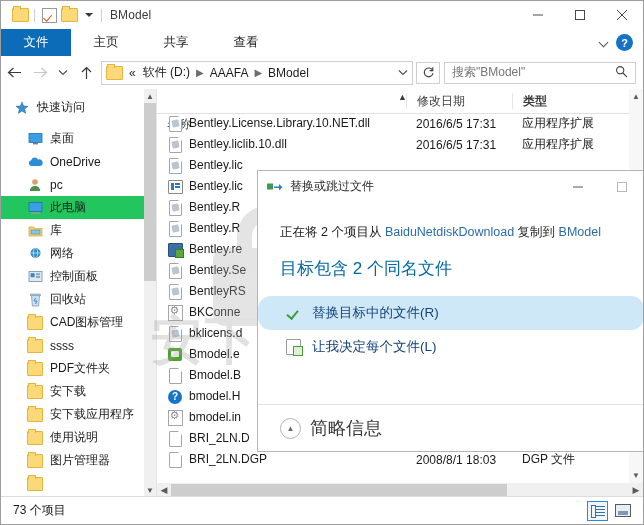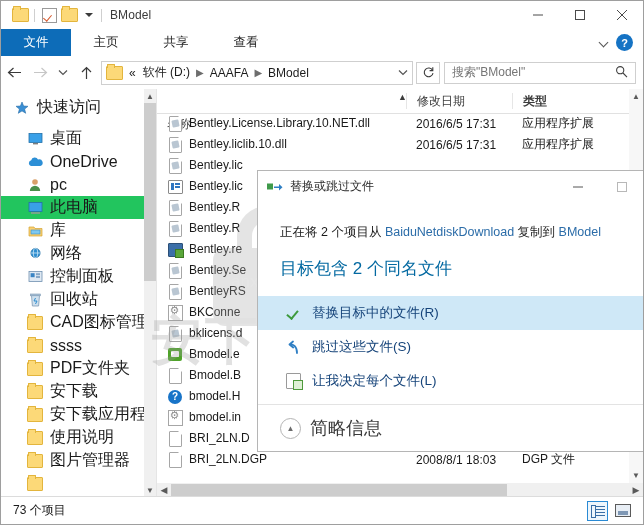--- a/index.html
+++ b/index.html
@@ -154,7 +154,7 @@
   }
   .nav-item {
     height: 23px; display: flex; align-items: center;
-    font-size: 16px; color: #1a1a1a; padding-left: 13px; gap: 7px;
+    font-size: 12px; color: #1a1a1a; padding-left: 13px; gap: 7px;
     white-space: nowrap;
   }
   .nav-item.indent { padding-left: 26px; }

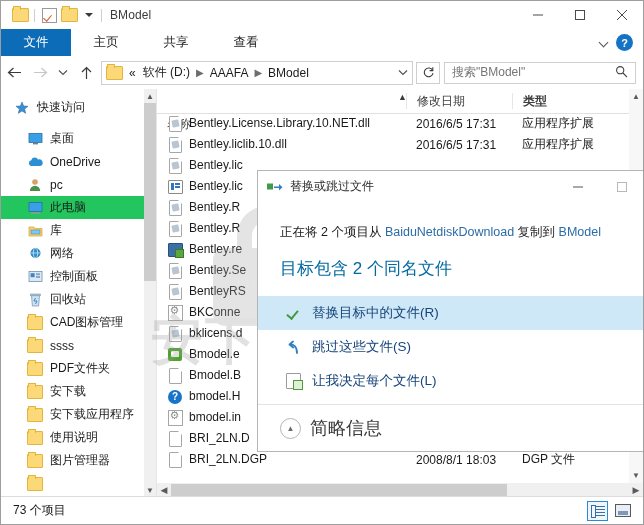--- a/index.html
+++ b/index.html
@@ -370,7 +370,7 @@
     font-size: 13.5px; color: #16447a; padding-left: 27px;
     margin-left: -22px; padding-right: 10px;
   }
-  .dlg-opt.hover { background: #cfe8f7; }
+  .dlg-opt.hover { background: #cfe8f7; border-radius: 13px; }
   .opt-ico { width: 17px; height: 17px; flex: 0 0 17px; display: flex; align-items: center; justify-content: center; }
   .ico-check {
     width: 14px; height: 14px; position: relative;

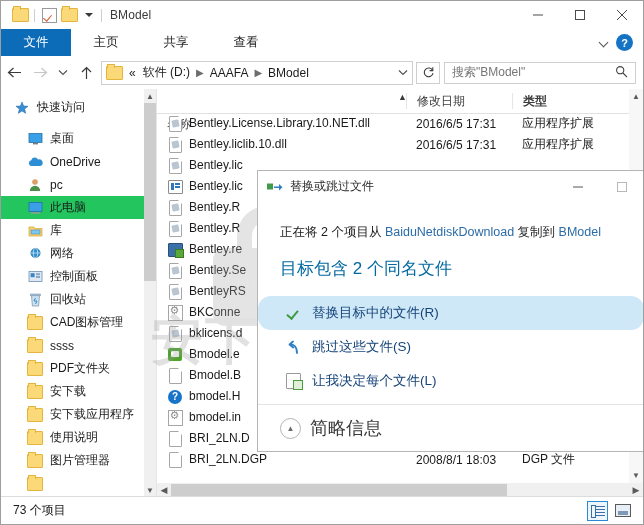--- a/index.html
+++ b/index.html
@@ -866,14 +866,6 @@
         </div>
         <div class="dlg-opt">
           <span class="opt-ico">
-            <svg width="15" height="15" viewBox="0 0 15 15">
-                <path d="M11 13 C11 6 7 4 3.5 4.5 M3.5 4.5 L7 1.5 M3.5 4.5 L7.2 7.5" fill="none" stroke="#2f7fc4" stroke-width="1.8" stroke-linecap="round"></path>
-              </svg>
-          </span>
-          <span>跳过这些文件(S)</span>
-        </div>
-        <div class="dlg-opt">
-          <span class="opt-ico">
               <span class="ico-choose"></span>
             </span>
           <span>让我决定每个文件(L)</span>

